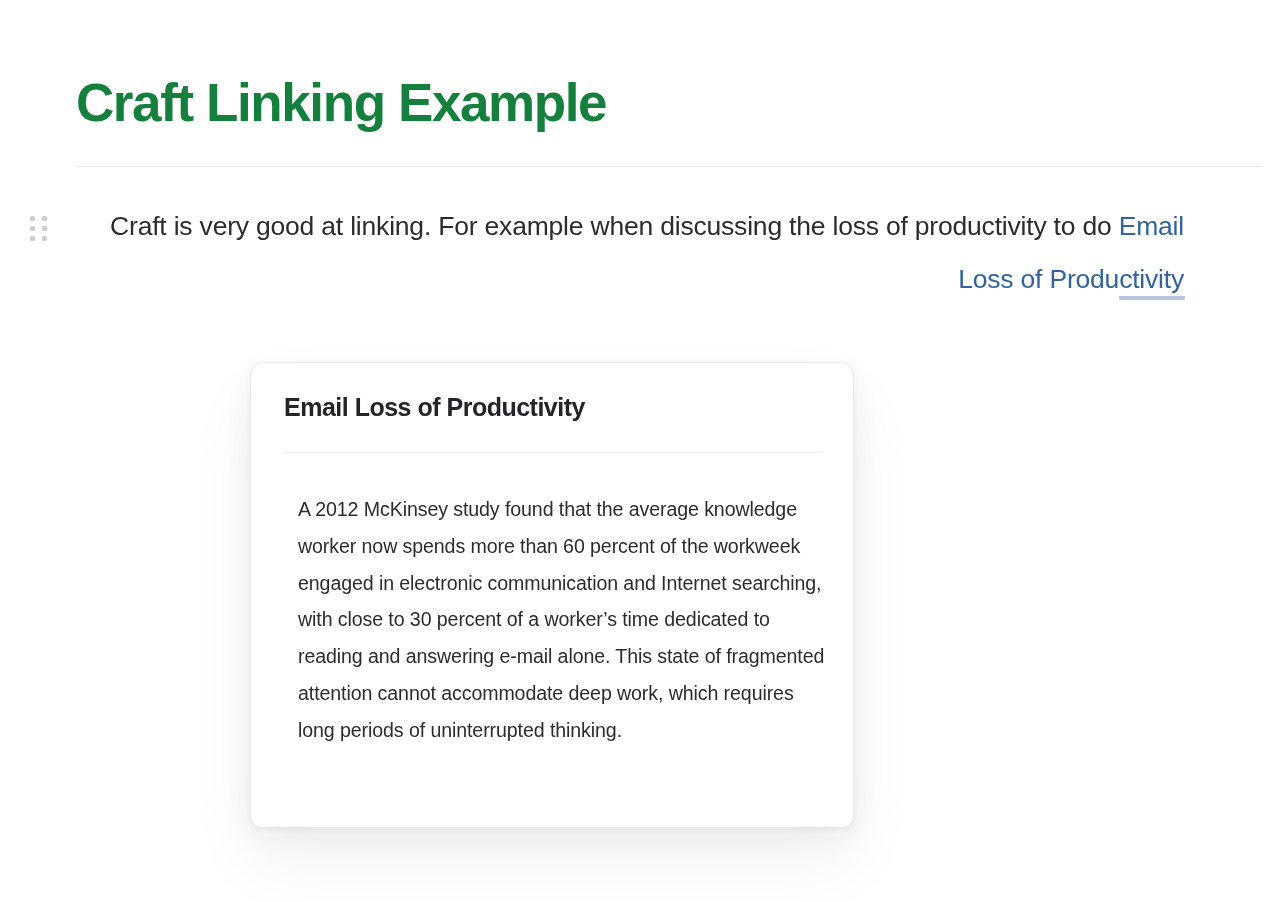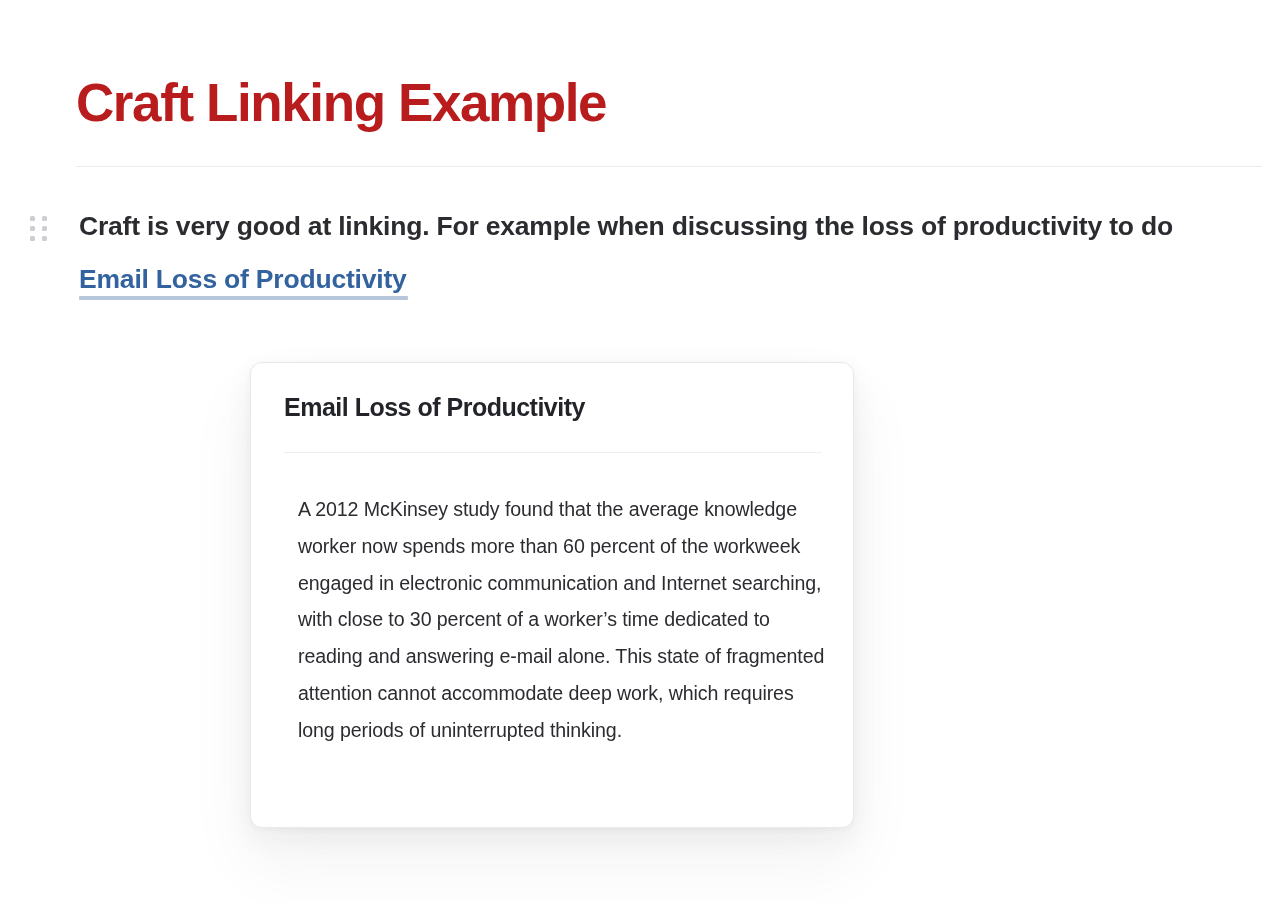--- a/index.html
+++ b/index.html
@@ -34,7 +34,7 @@
     line-height: 1.16;
     font-weight: 700;
     letter-spacing: -1.4px;
-    color: #b91c1c;
+    color: #15803d;
     white-space: nowrap;
   }
 

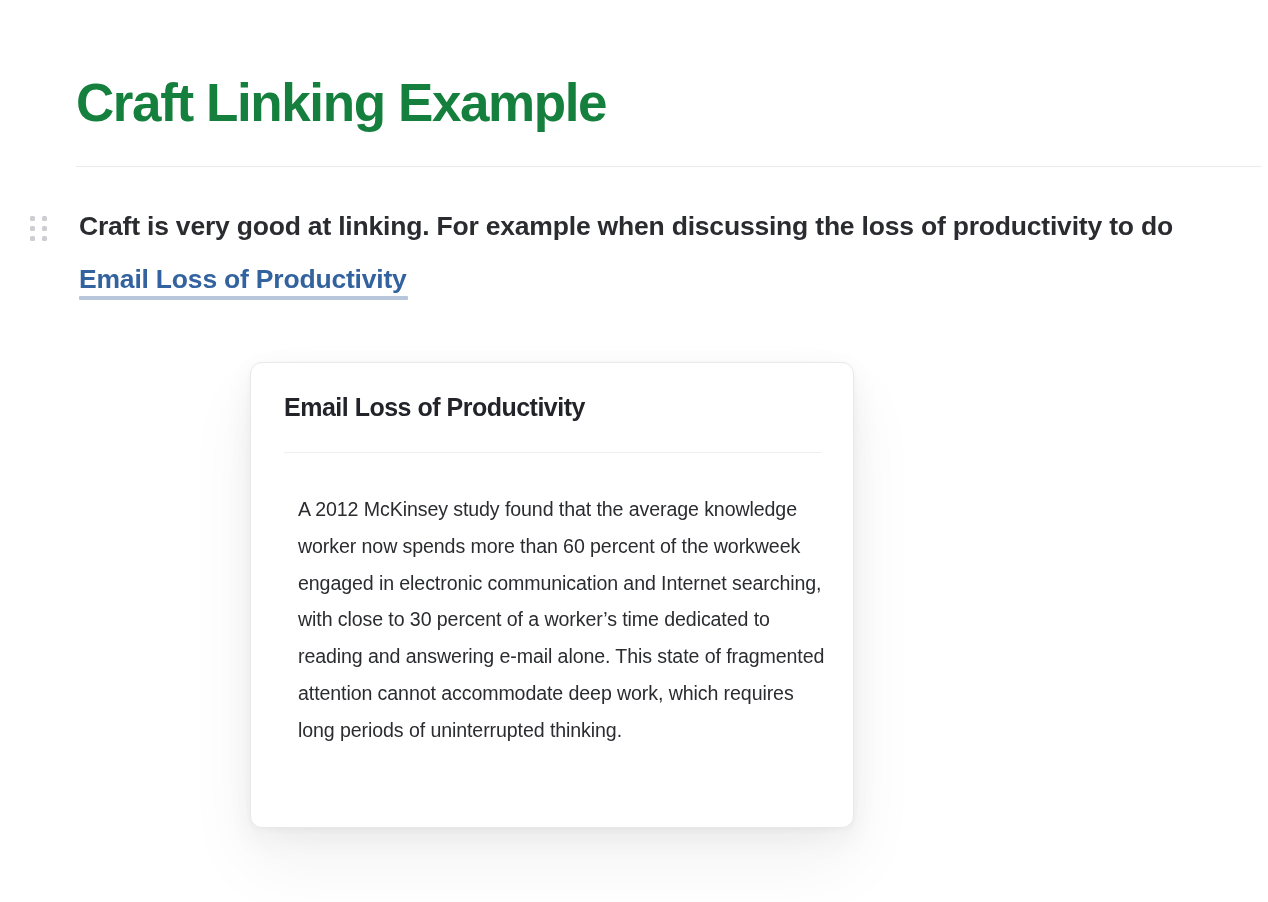--- a/index.html
+++ b/index.html
@@ -84,9 +84,10 @@
     margin: 0;
     font-size: 26.5px;
     line-height: 53px;
-    font-weight: 700;
+    font-weight: 400;
     color: #2b2c30;
     letter-spacing: -0.2px;
+    text-align: right;
   }
 
   .inline-link {

